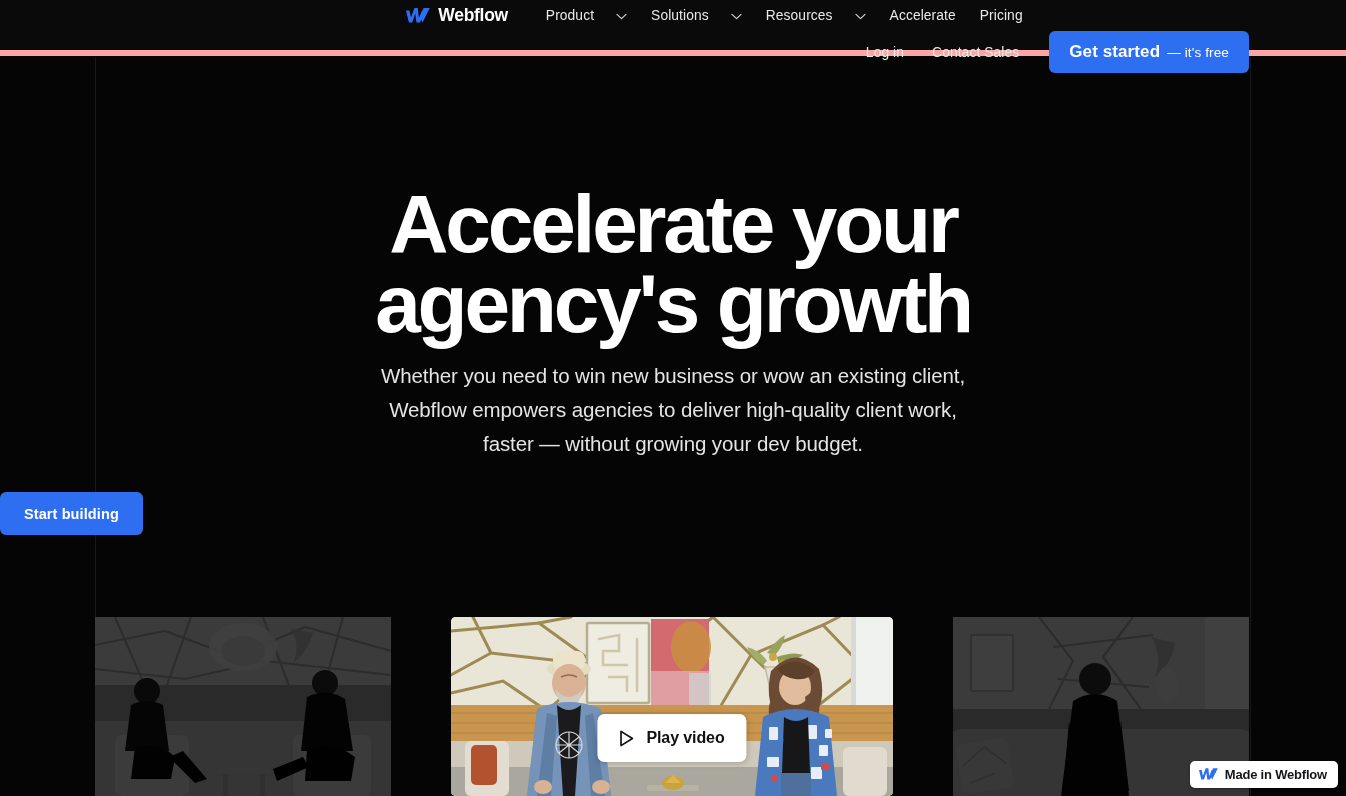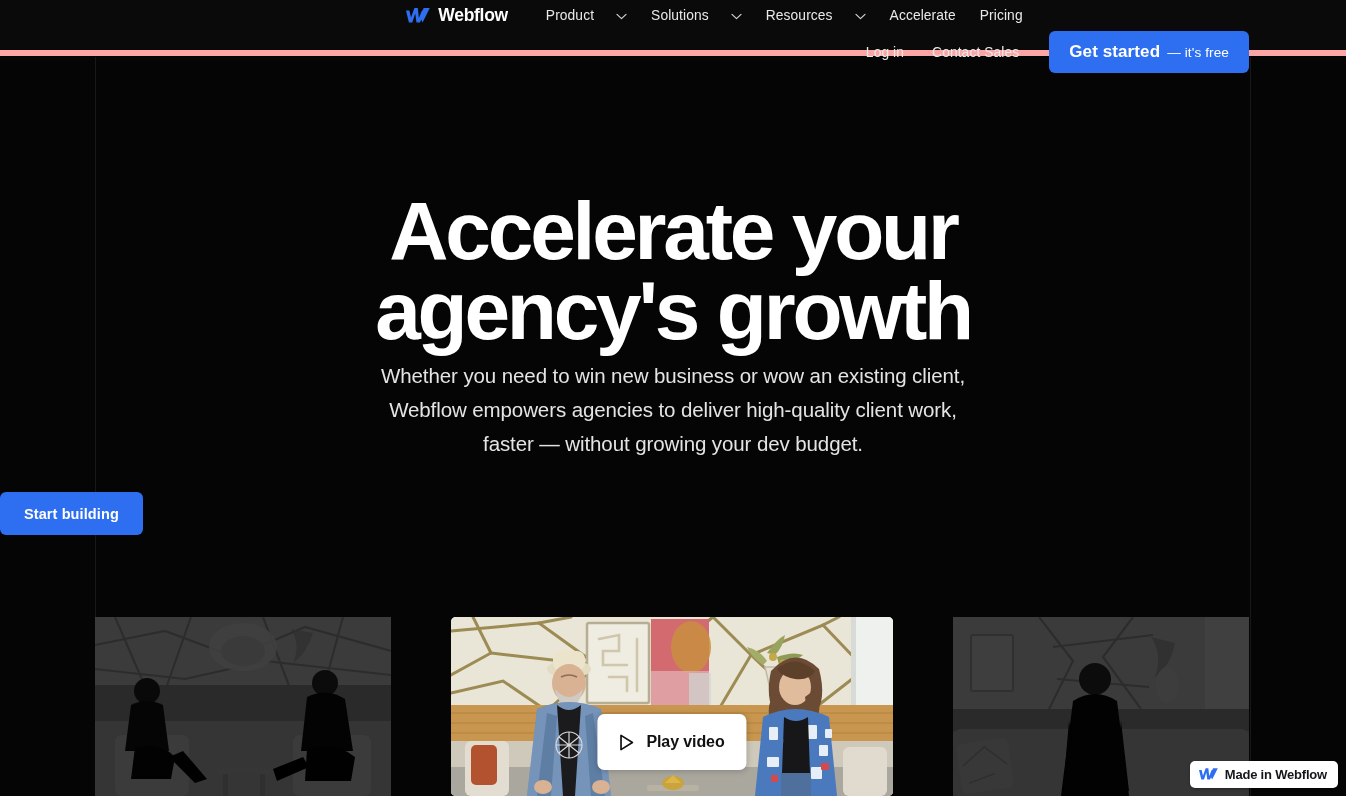--- a/index.html
+++ b/index.html
@@ -136,7 +136,7 @@
 
   .headline {
     position: absolute;
-    top: 134px;
+    top: 127px;
     left: 0;
     width: 1346px;
     text-align: center;

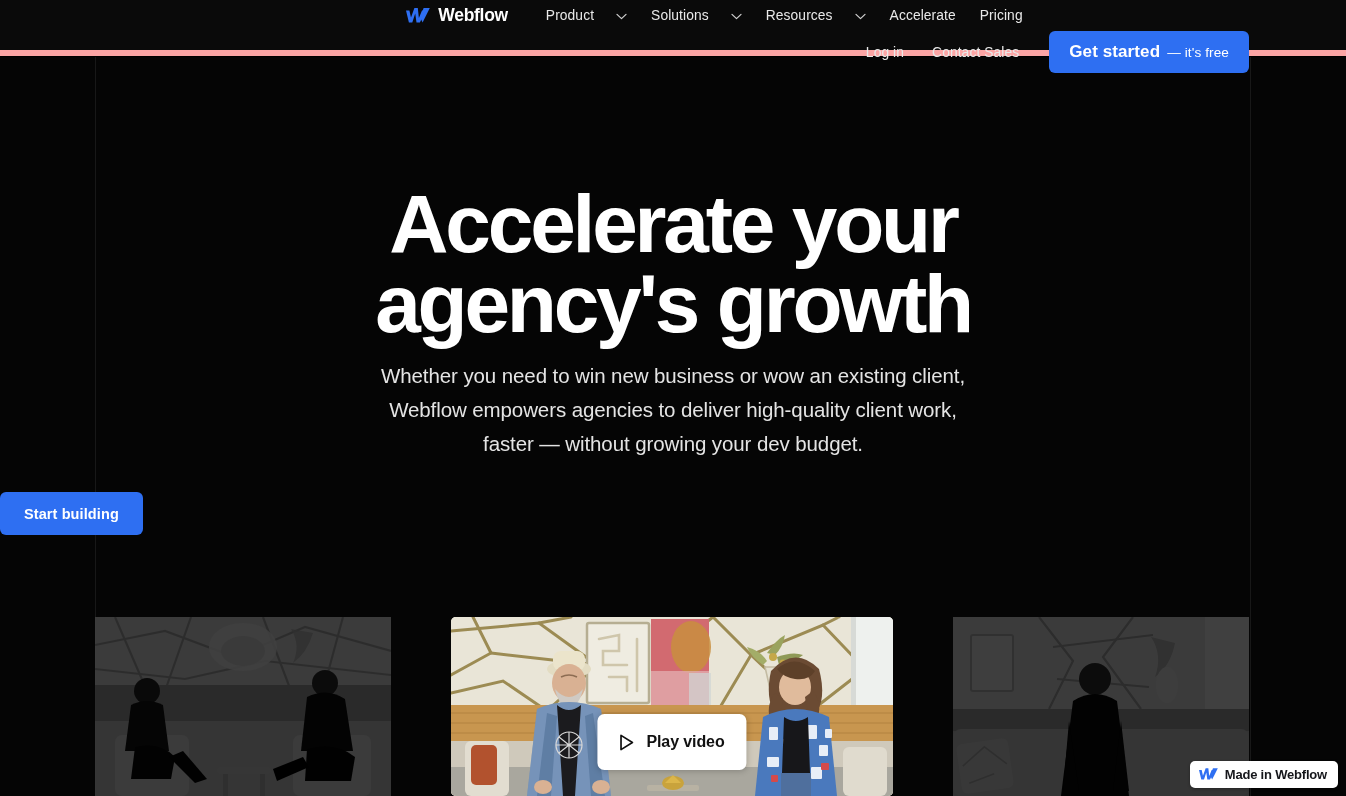--- a/index.html
+++ b/index.html
@@ -227,7 +227,7 @@
     background: #ffffff;
     border: none;
     border-radius: 7px;
-    height: 56px;
+    height: 48px;
     padding: 0 22px;
     display: flex;
     align-items: center;

